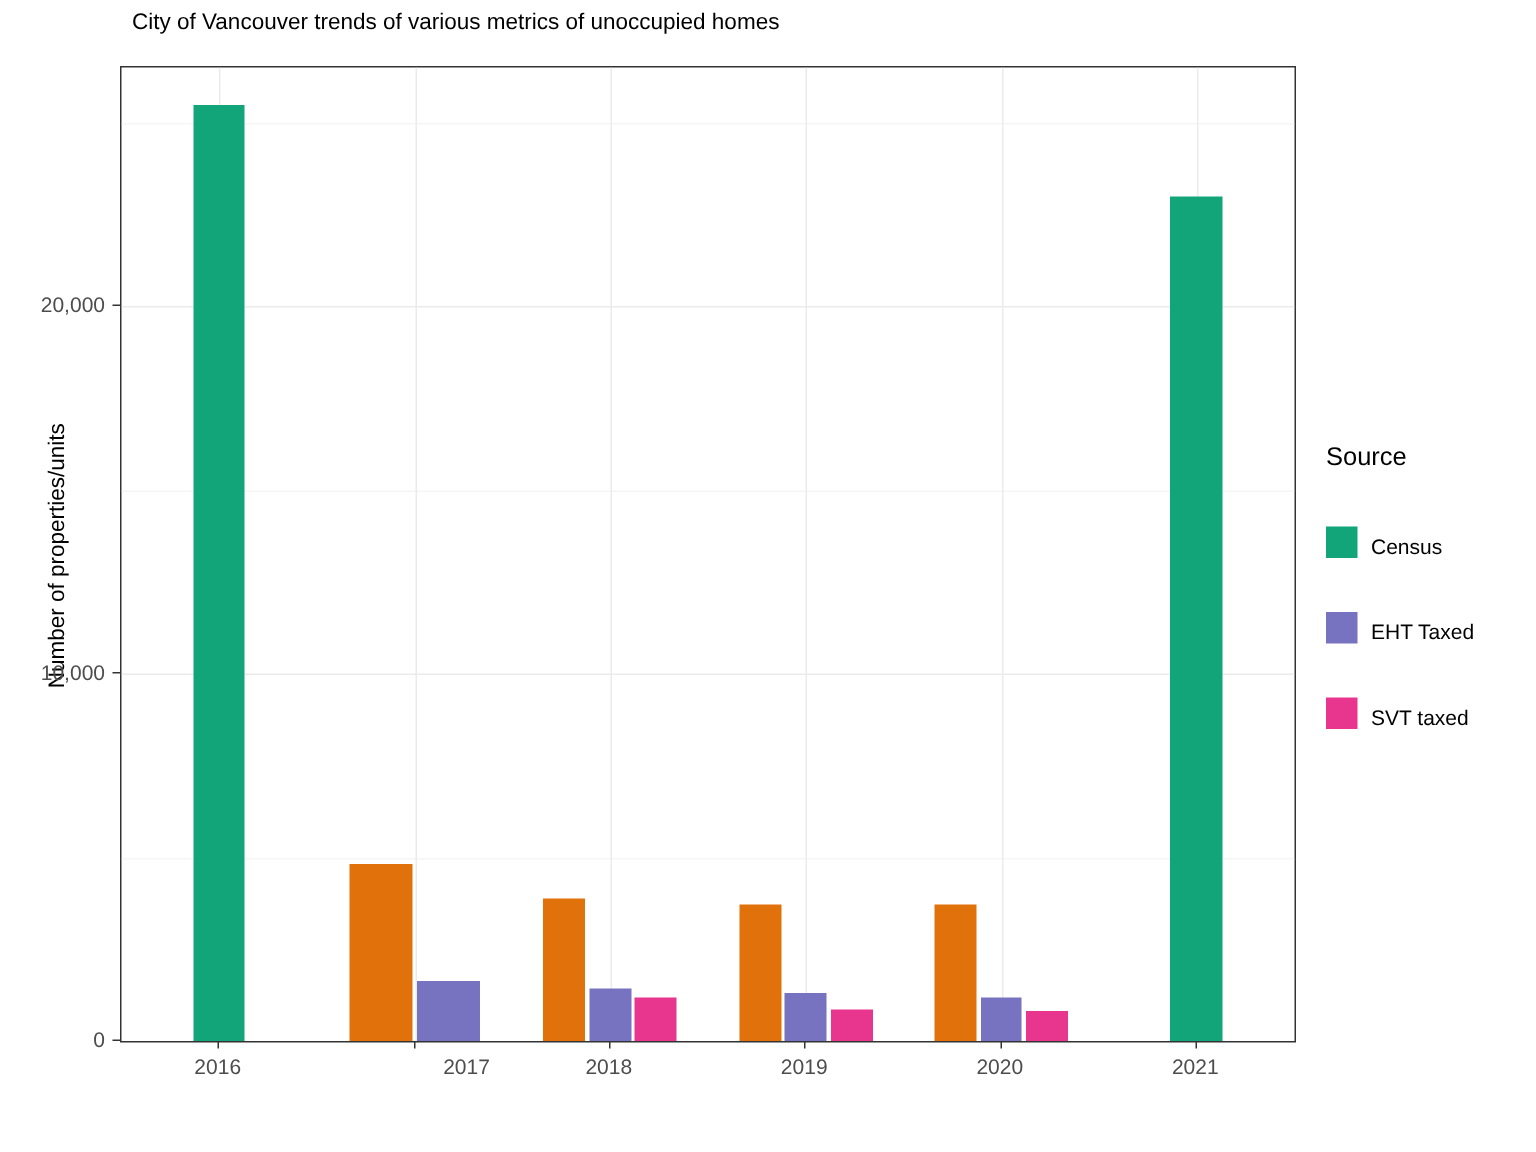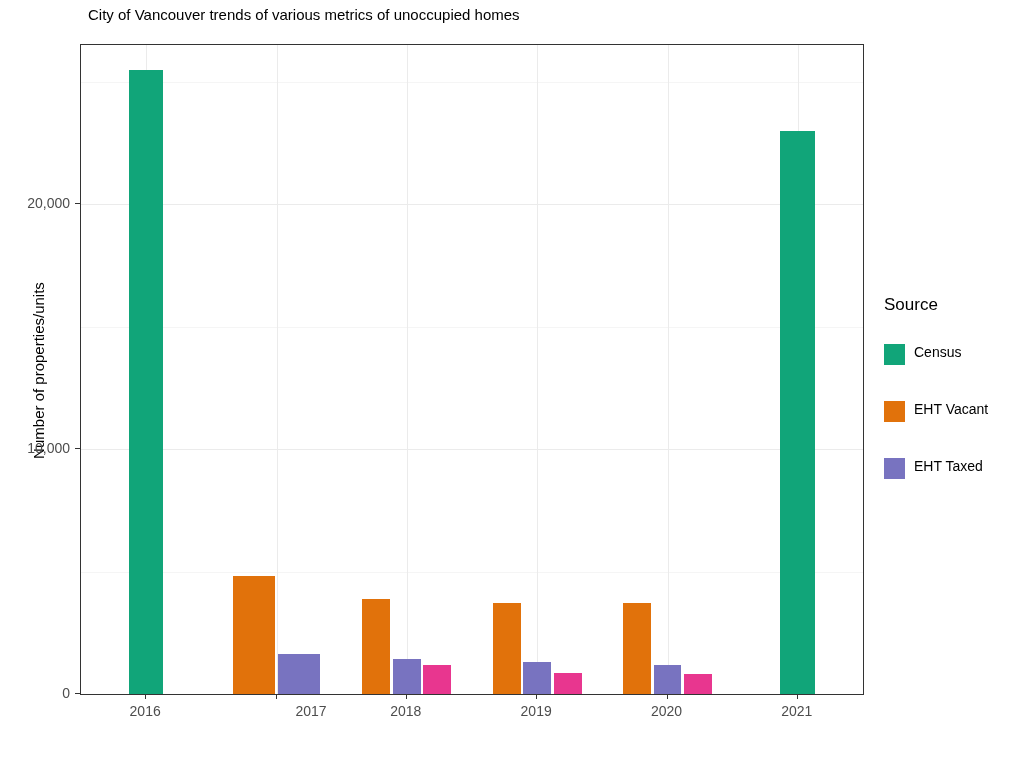--- a/index.html
+++ b/index.html
@@ -126,7 +126,7 @@
   }
   .legend-item {
     display: flex;
-    align-items: flex-start;
+    align-items: flex-end;
     height: 28px;
     margin-top: 29px;
   }

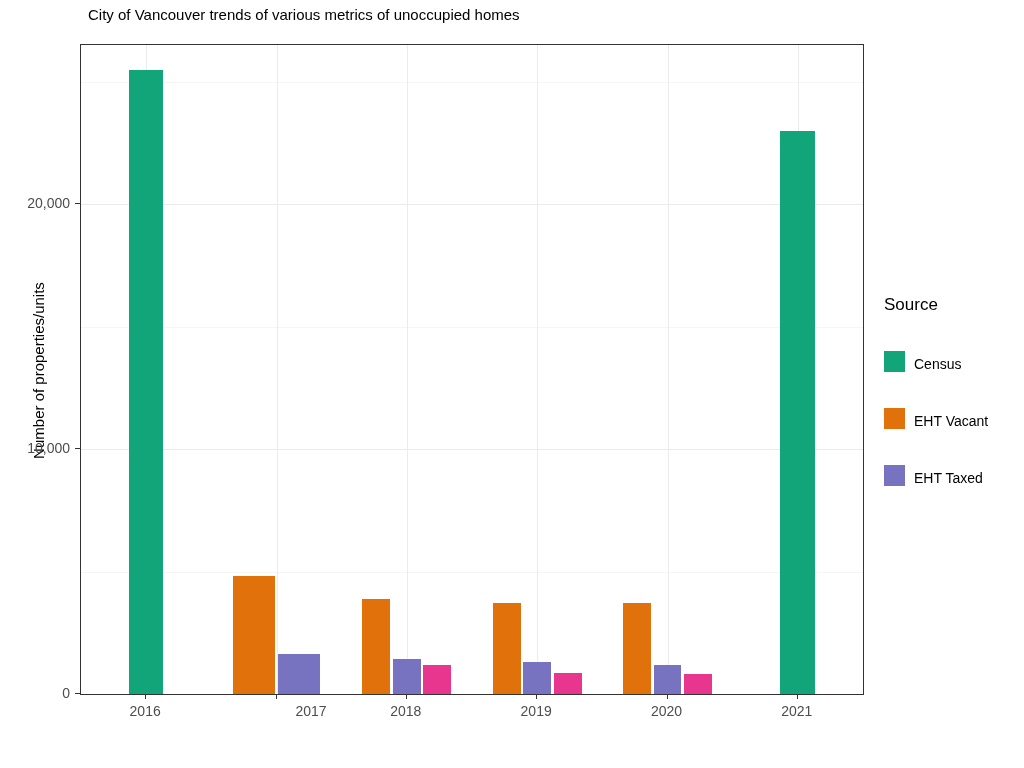--- a/index.html
+++ b/index.html
@@ -208,10 +208,6 @@
           <span class="legend-label">Census</span>
         </div>
         <div class="legend-item">
-          <span class="legend-swatch" style="background: rgb(225, 114, 11);"></span>
-          <span class="legend-label">EHT Vacant</span>
-        </div>
-        <div class="legend-item">
           <span class="legend-swatch" style="background: rgb(120, 115, 192);"></span>
           <span class="legend-label">EHT Taxed</span>
         </div>

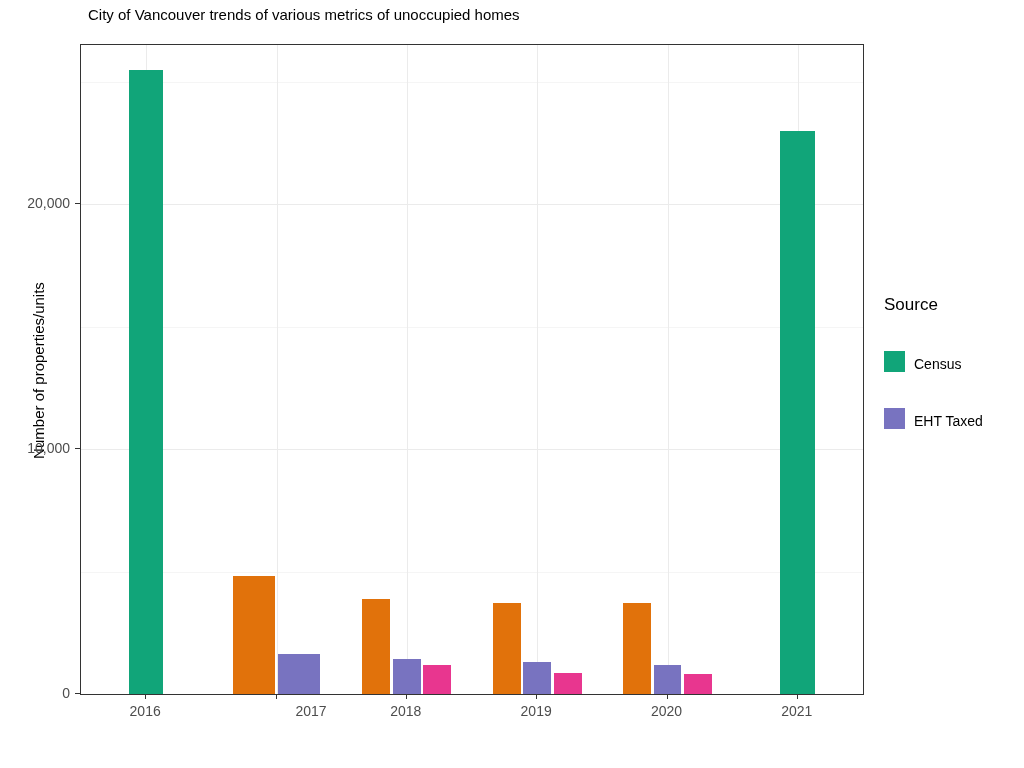--- a/index.html
+++ b/index.html
@@ -211,6 +211,10 @@
           <span class="legend-swatch" style="background: rgb(120, 115, 192);"></span>
           <span class="legend-label">EHT Taxed</span>
         </div>
+        <div class="legend-item">
+          <span class="legend-swatch" style="background: rgb(232, 54, 143);"></span>
+          <span class="legend-label">SVT taxed</span>
+        </div>
       </div>
   </div>
 

